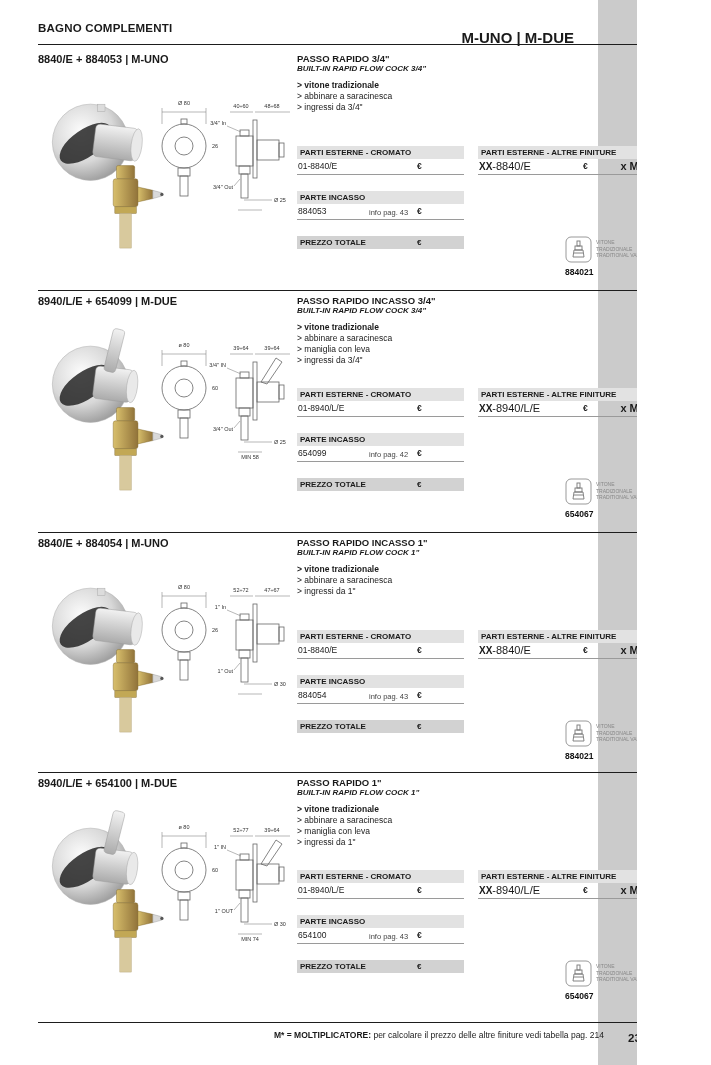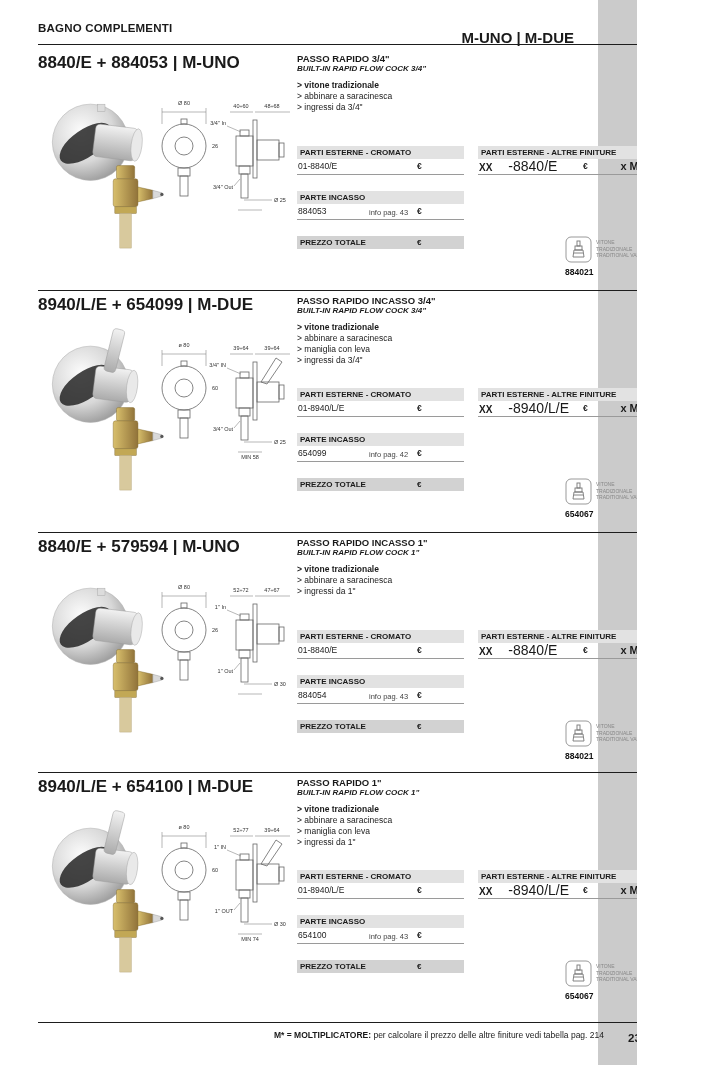--- a/index.html
+++ b/index.html
@@ -12,7 +12,7 @@
   .hdr-right{position:absolute;right:63px;top:29px;font-size:15px;font-weight:bold;}
   .rule{position:absolute;left:38px;width:610px;height:1.4px;background:#1d1d1d;}
   .section{position:absolute;left:38px;width:610px;height:242px;}
-  .sec-title{position:absolute;left:0;top:5px;font-size:17px;font-weight:bold;}
+  .sec-title{position:absolute;left:0;top:5px;font-size:11px;font-weight:bold;}
   .mid-col{position:absolute;left:259px;top:5px;width:175px;}
   .sub-it{font-size:9.5px;font-weight:bold;line-height:11px;}
   .sub-en{font-size:8px;font-weight:bold;font-style:italic;line-height:10px;margin-bottom:6px;}

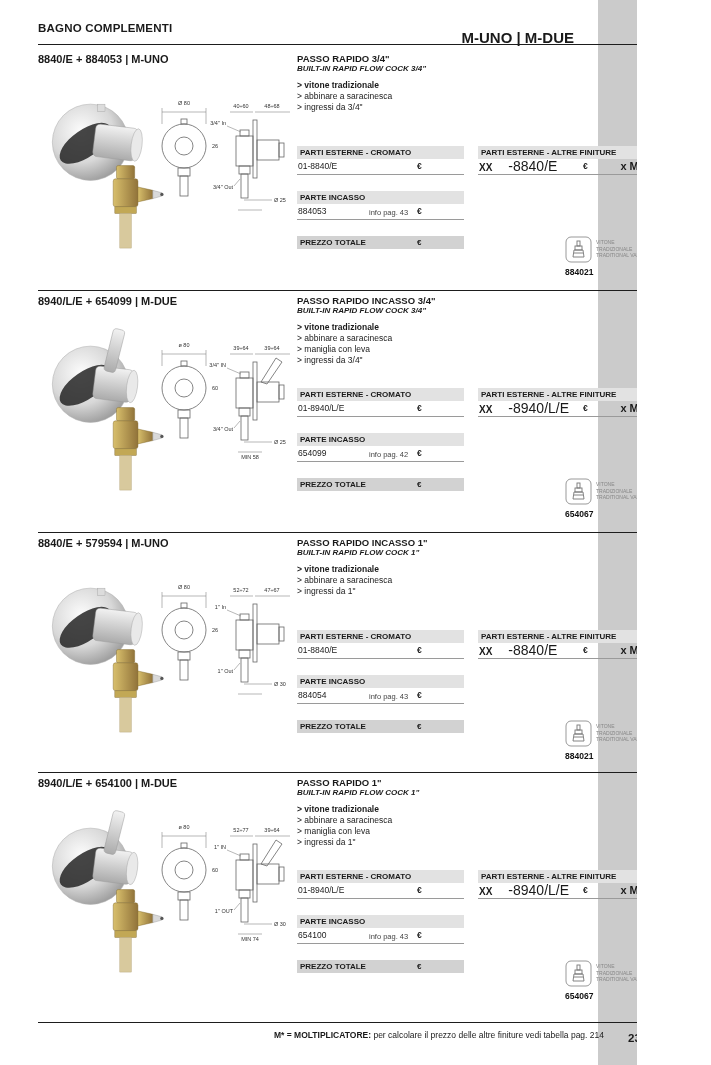--- a/index.html
+++ b/index.html
@@ -33,7 +33,7 @@
   .peuro{position:absolute;left:120px;top:0;font-weight:bold;}
   .peuro2{position:absolute;left:120px;top:0;font-weight:bold;}
   .xx{font-weight:bold;font-size:10px;}
-  .xrest{font-size:14px;padding-left:16px;}
+  .xrest{font-size:11px;}
   .xm{position:absolute;right:2px;top:0;font-weight:bold;font-size:11px;}
   .badge{position:absolute;left:527px;top:188px;width:90px;}
   .badge .bicon{position:absolute;left:0;top:0;}

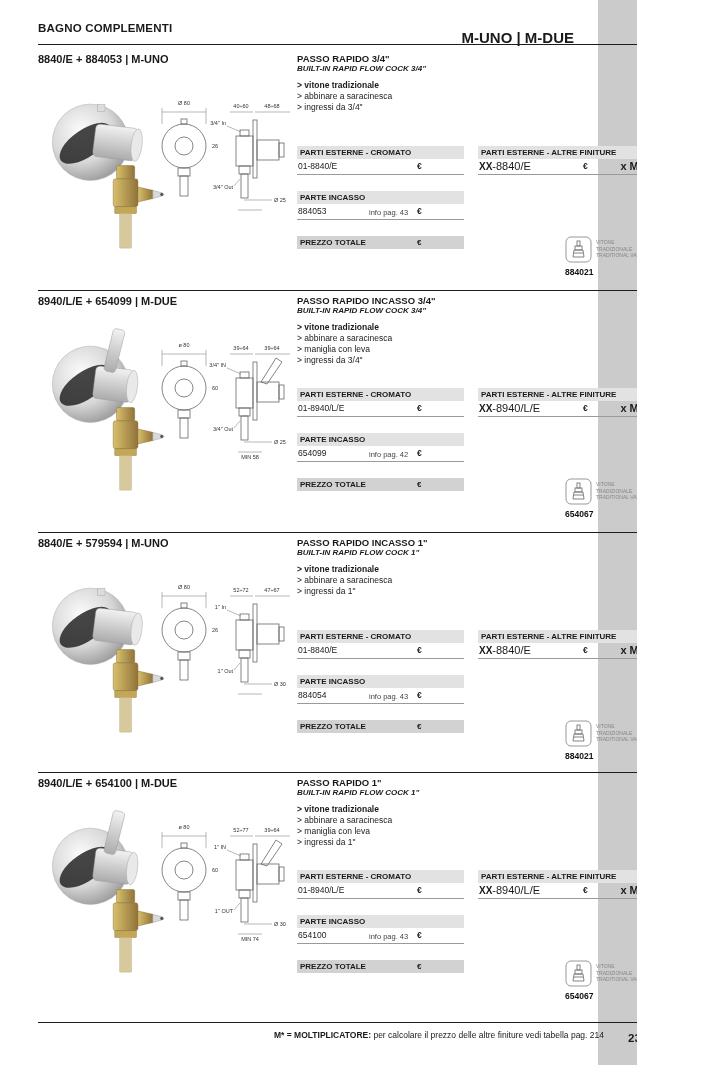--- a/index.html
+++ b/index.html
@@ -332,7 +332,7 @@
   </div>
 
   <div class="section muno" style="top:532px">
-    <div class="sec-title">8840/E + 579594 | M-UNO</div>
+    <div class="sec-title">8840/E + 884054 | M-UNO</div>
 
     <svg class="photo" width="110" height="118" viewBox="0 0 120 130">
       <circle cx="44" cy="62" r="42" fill="url(#chromeG)" stroke="#b0b0b0" stroke-width=".6"></circle>

